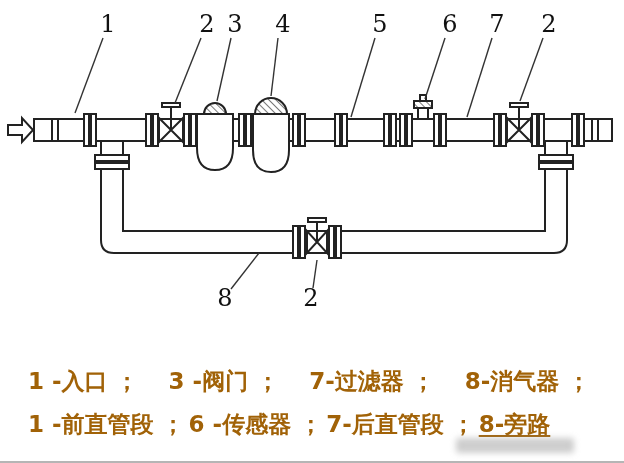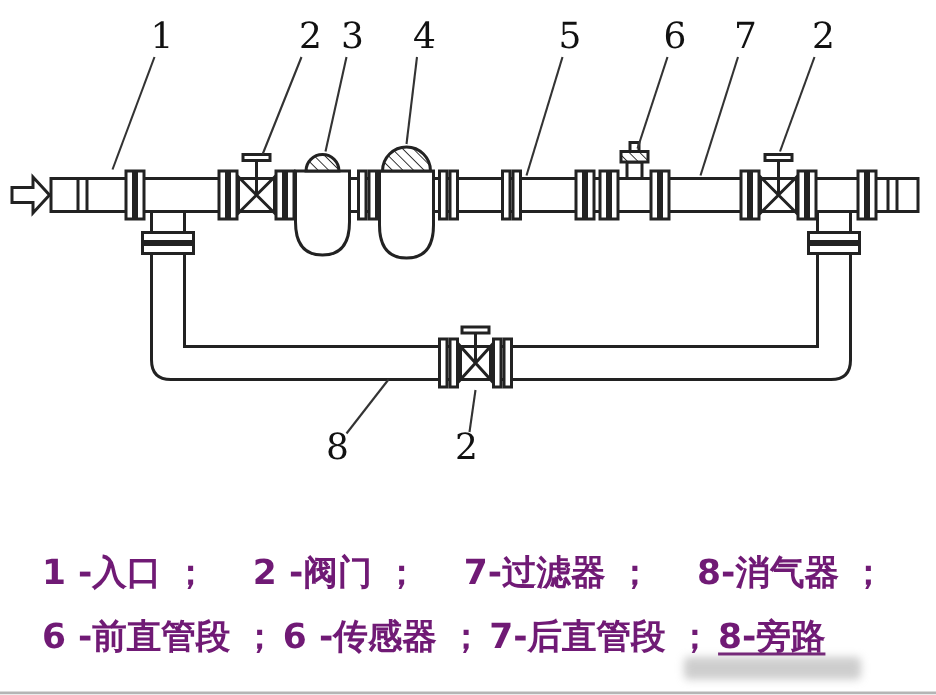--- a/index.html
+++ b/index.html
@@ -27,7 +27,7 @@
   .legend{
     position:absolute;left:0;top:366px;width:100%;
     box-sizing:border-box;padding-left:28px;
-    color:#701a75;font-size:23px;font-weight:600;
+    color:#a16207;font-size:23px;font-weight:600;
     display:flex;flex-direction:column;gap:12px;
   }
   .legend-row{display:flex;align-items:baseline;}

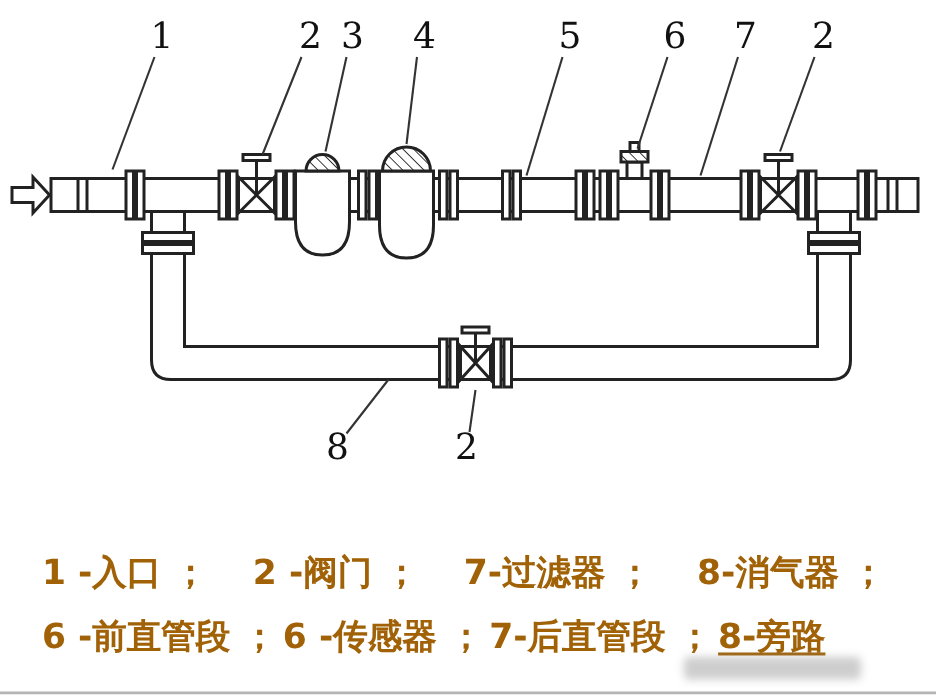--- a/index.html
+++ b/index.html
@@ -202,7 +202,7 @@
   <div class="legend">
     <div class="legend-row row1">
       <span class="legend-item">1 -入口 ；</span>
-      <span class="legend-item">2 -阀门 ；</span>
+      <span class="legend-item">3 -阀门 ；</span>
       <span class="legend-item">7-过滤器 ；</span>
       <span class="legend-item">8-消气器 ；</span>
     </div>

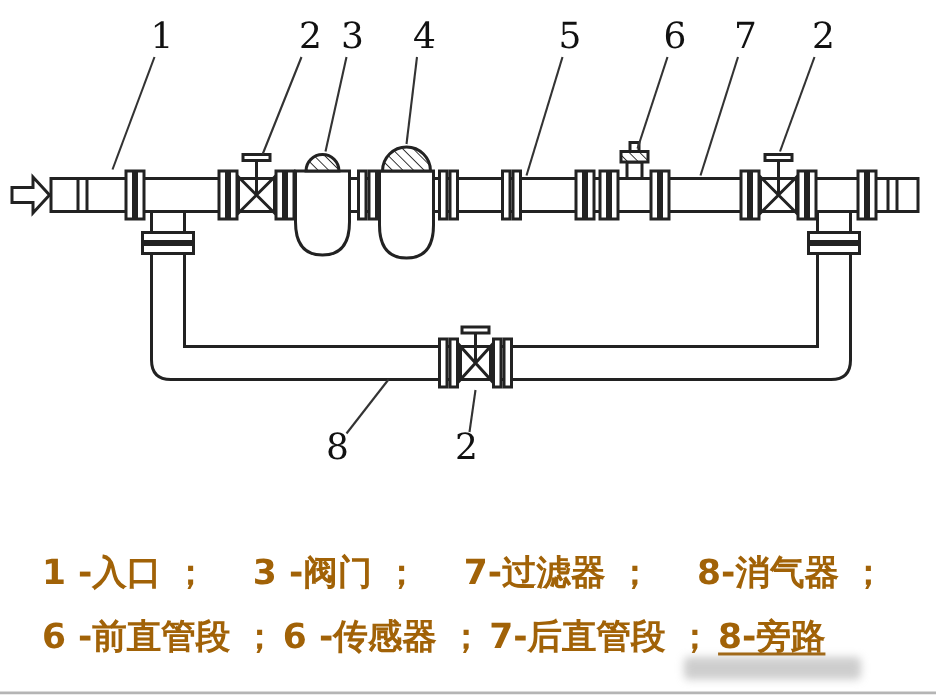--- a/index.html
+++ b/index.html
@@ -207,7 +207,7 @@
       <span class="legend-item">8-消气器 ；</span>
     </div>
     <div class="legend-row row2">
-      <span class="legend-item">6 -前直管段 ；</span>
+      <span class="legend-item">1 -前直管段 ；</span>
       <span class="legend-item">6 -传感器 ；</span>
       <span class="legend-item">7-后直管段 ；</span>
       <span class="legend-item struck">8-旁路</span>

